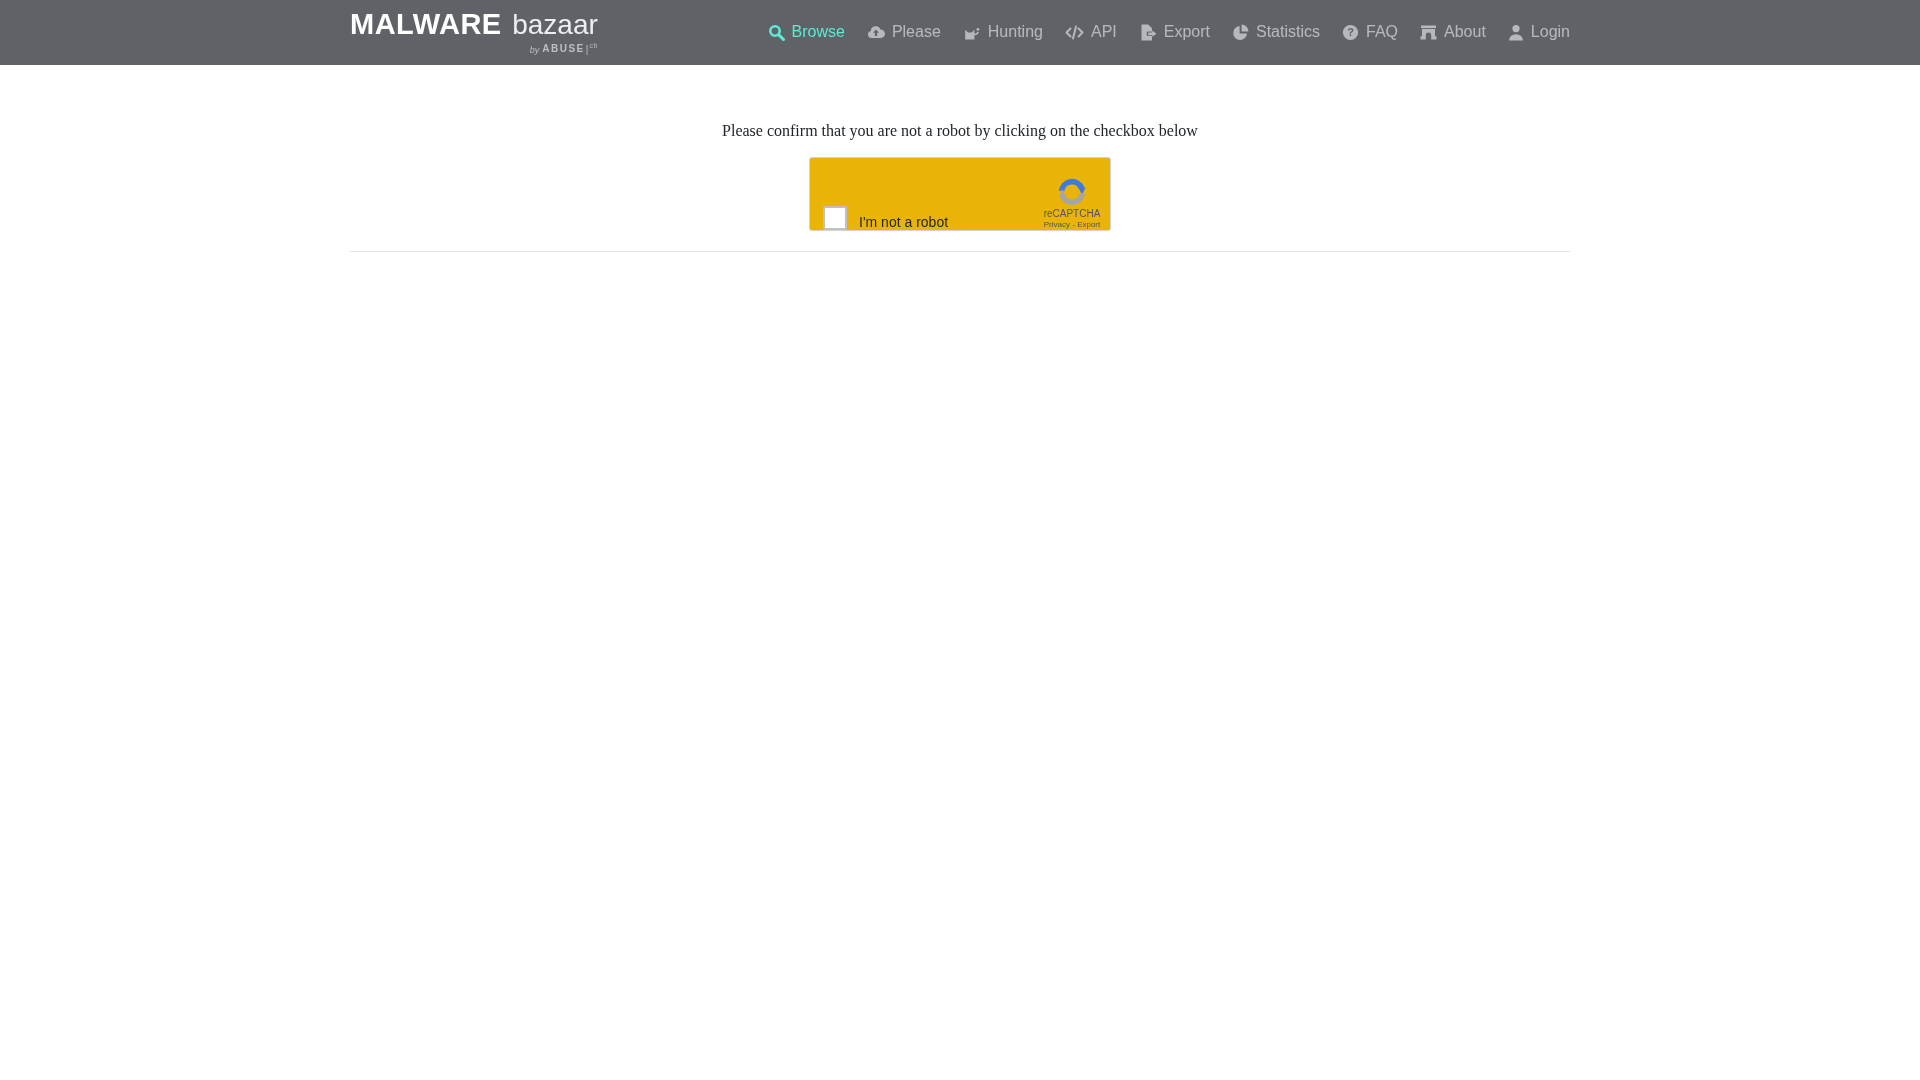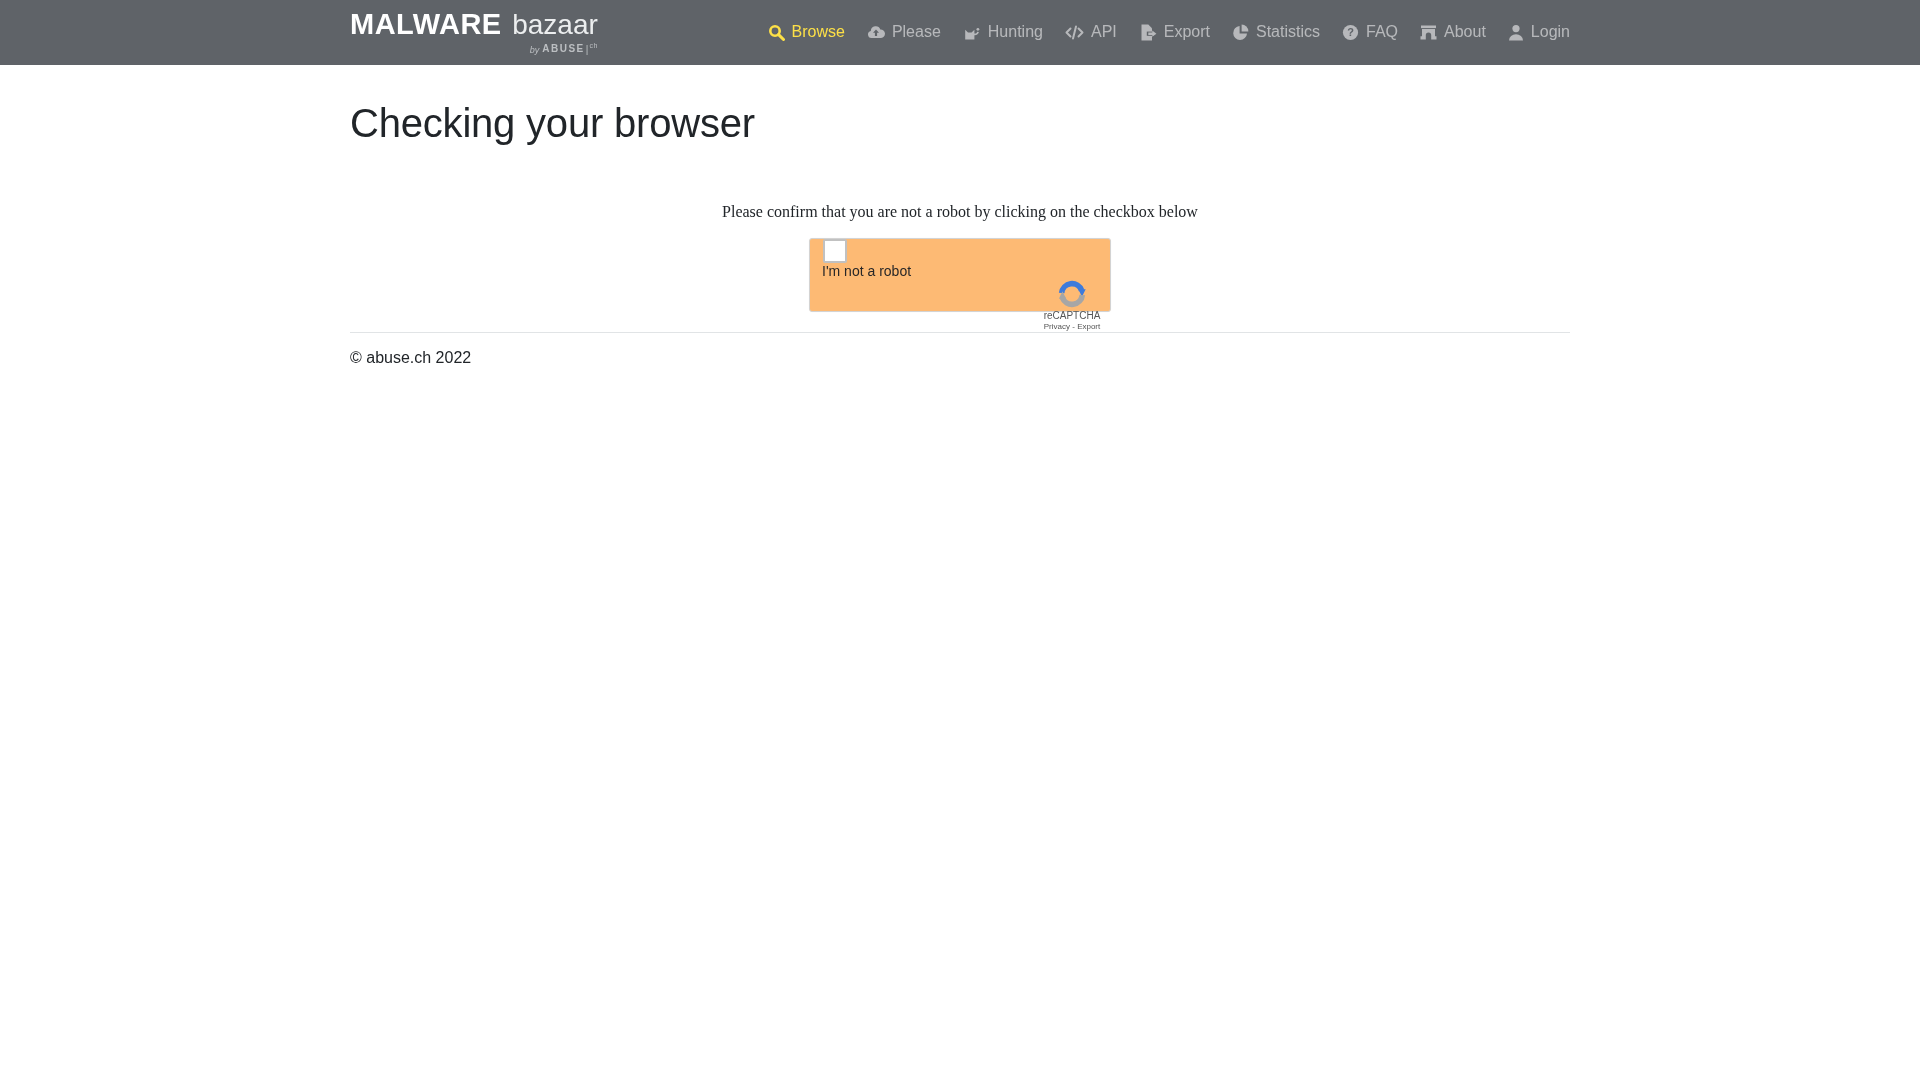--- a/index.html
+++ b/index.html
@@ -36,7 +36,7 @@
     white-space:nowrap;
   }
   .nav-link:last-child { padding-right:0; }
-  .nav-link.active { color:#fde047; }
+  .nav-link.active { color:#5eead4; }
   .nav-link svg { display:block; }
 
   

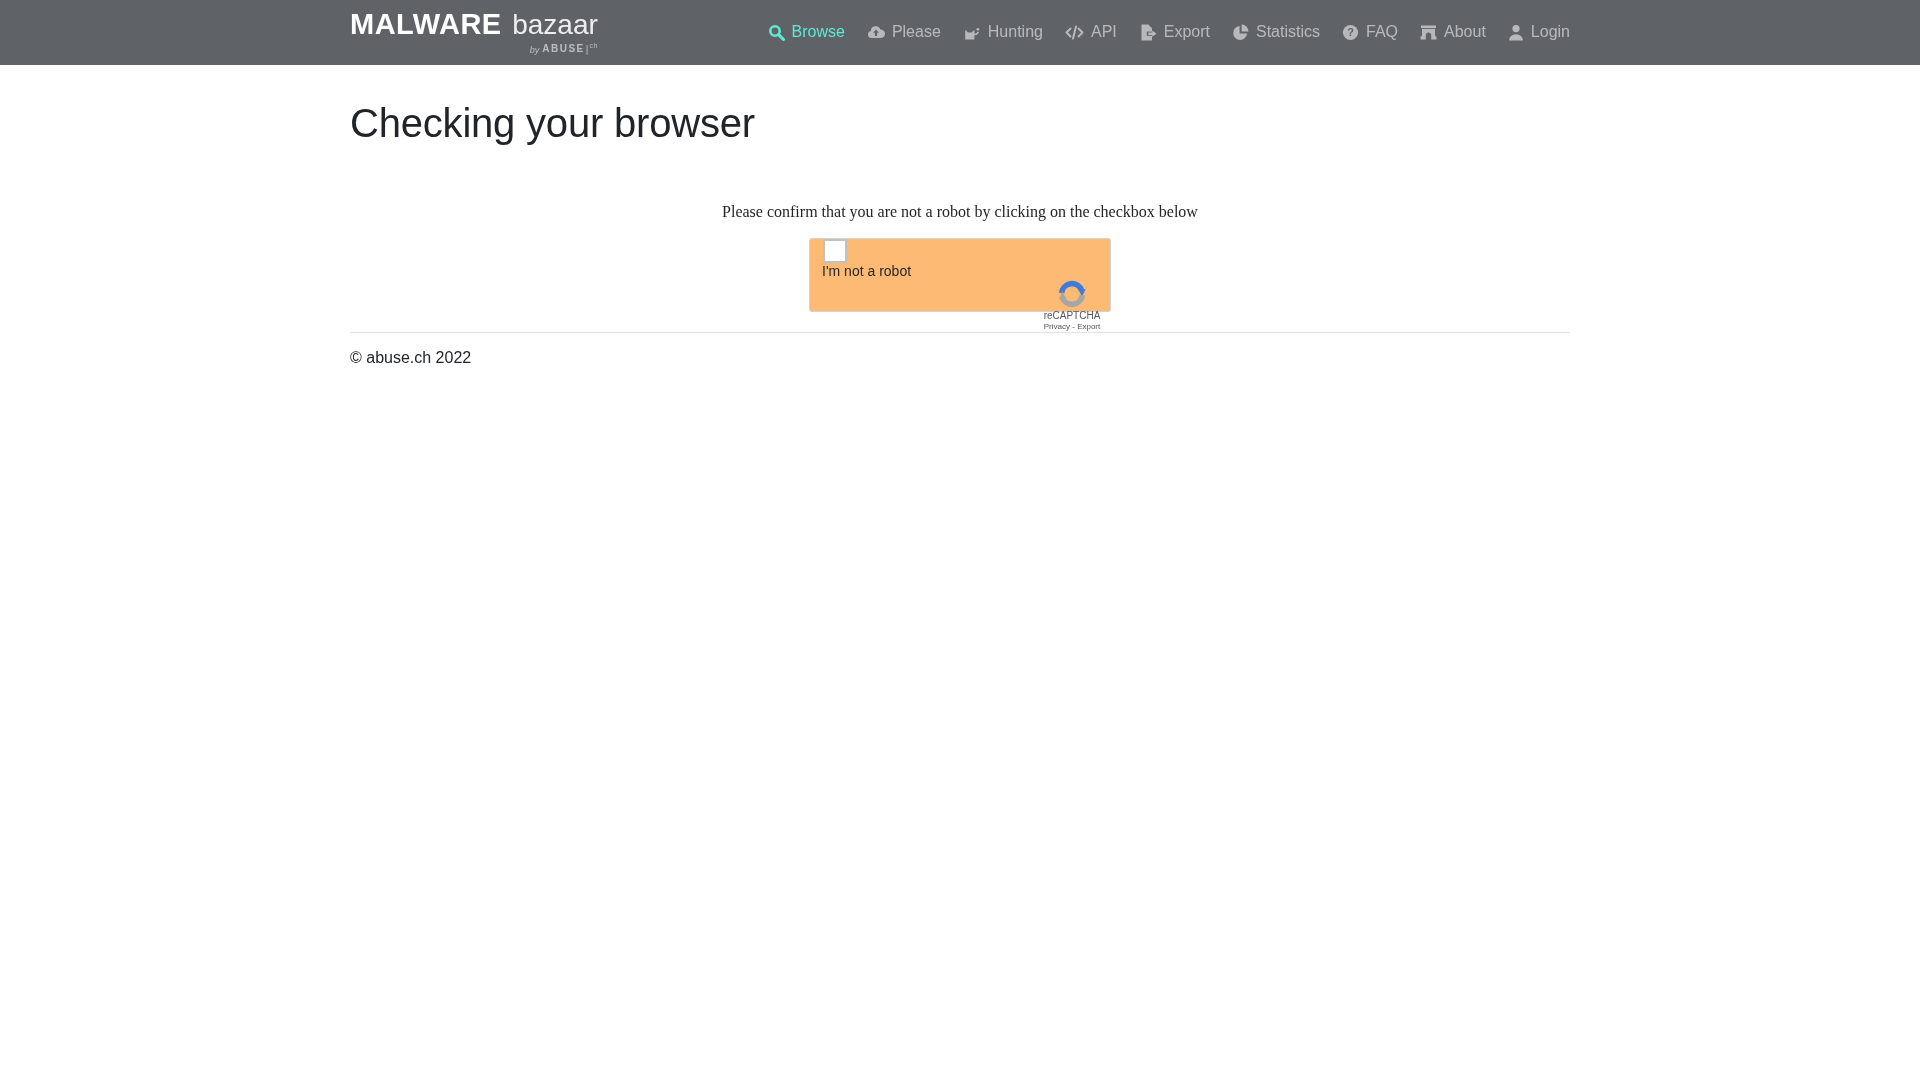--- a/index.html
+++ b/index.html
@@ -192,7 +192,6 @@
 </header>
 
 <main class="container">
-  <h1 class="page-title">Checking your browser</h1>
 
   <p class="instruction">Please confirm that you are not a robot by clicking on the checkbox below</p>
 

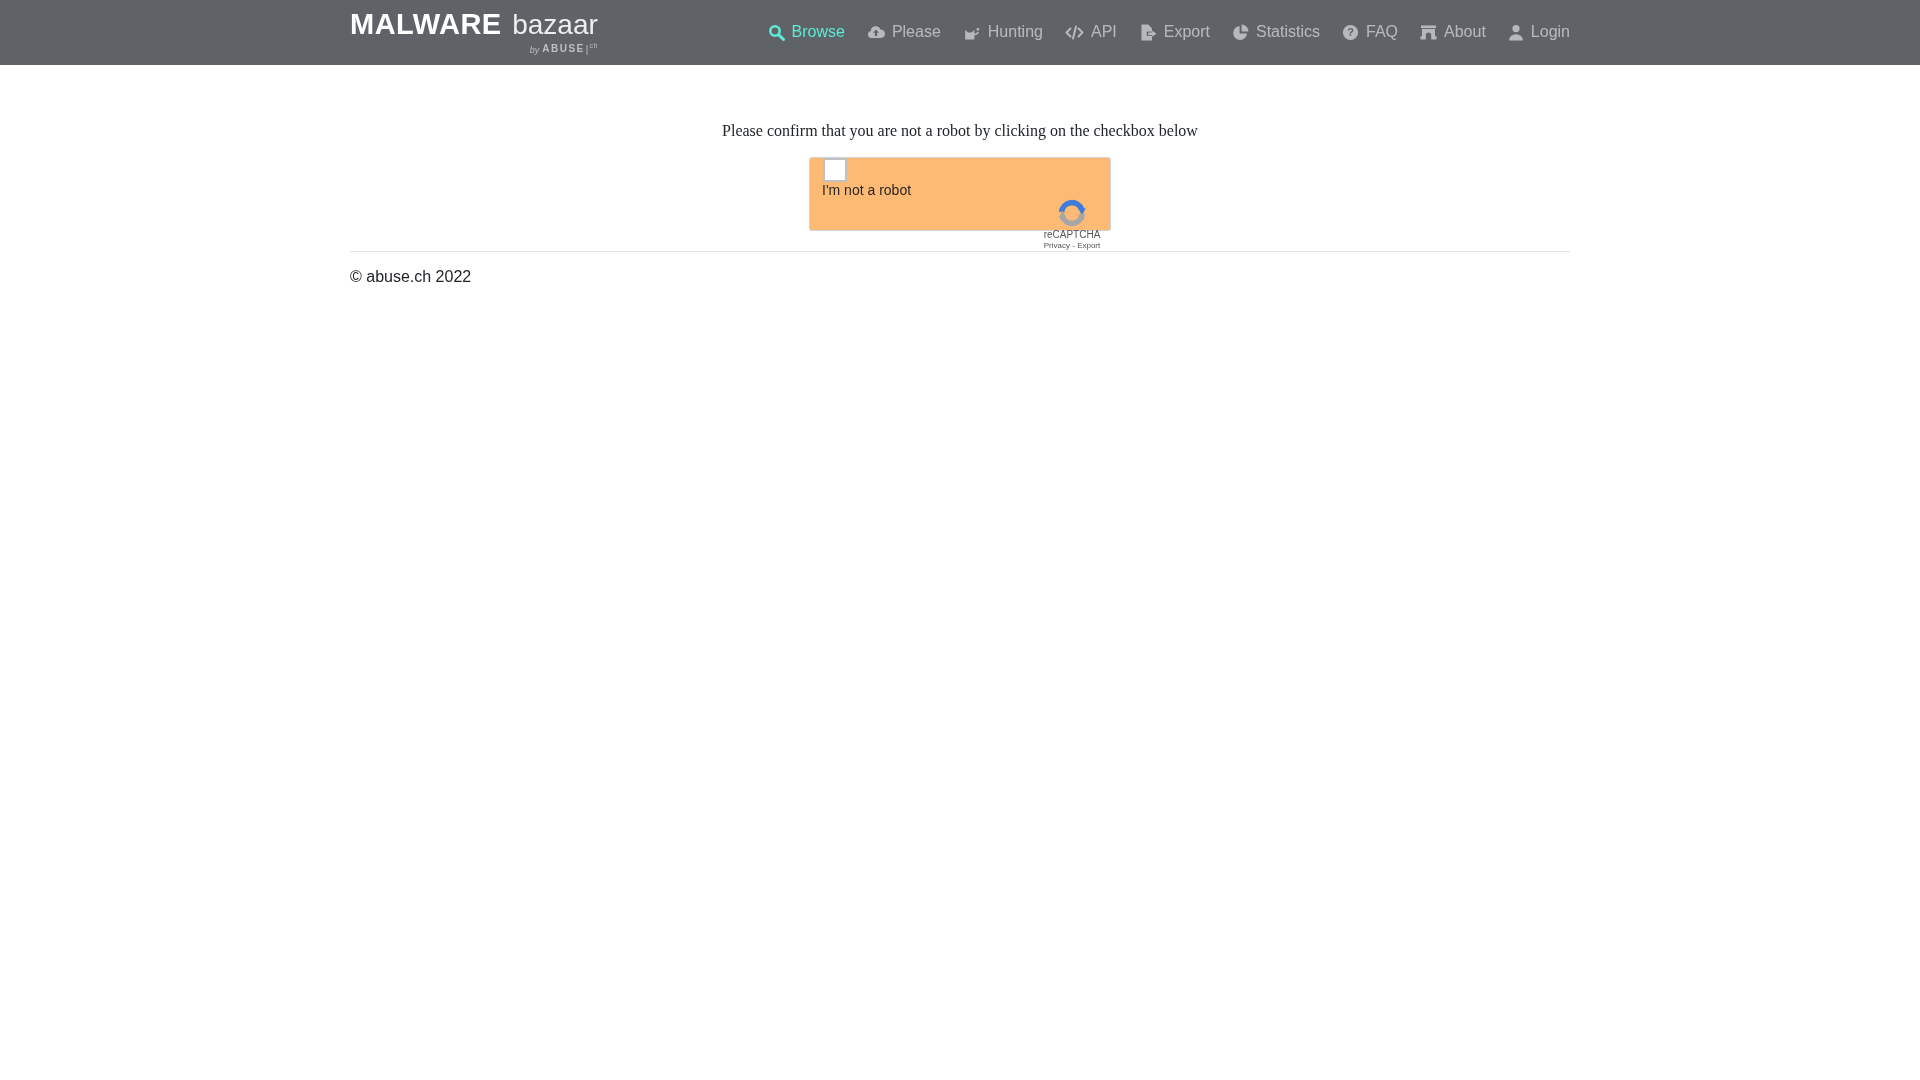--- a/index.html
+++ b/index.html
@@ -53,10 +53,9 @@
   
   .recaptcha {
     width:302px; height:74px; margin:0 auto;
-    background:#fdba74; border:1px solid #d3d3d3; border-radius:3px;
-    display:flex; align-items:flex-start;
+    background:#eab308; border:1px solid #d3d3d3; border-radius:3px;
+    display:flex; align-items:flex-end;
     box-shadow:0 0 2px rgba(0,0,0,0.03);
-    flex-direction:column;
   }
   .recaptcha-checkbox {
     width:24px; height:24px; flex:0 0 24px;

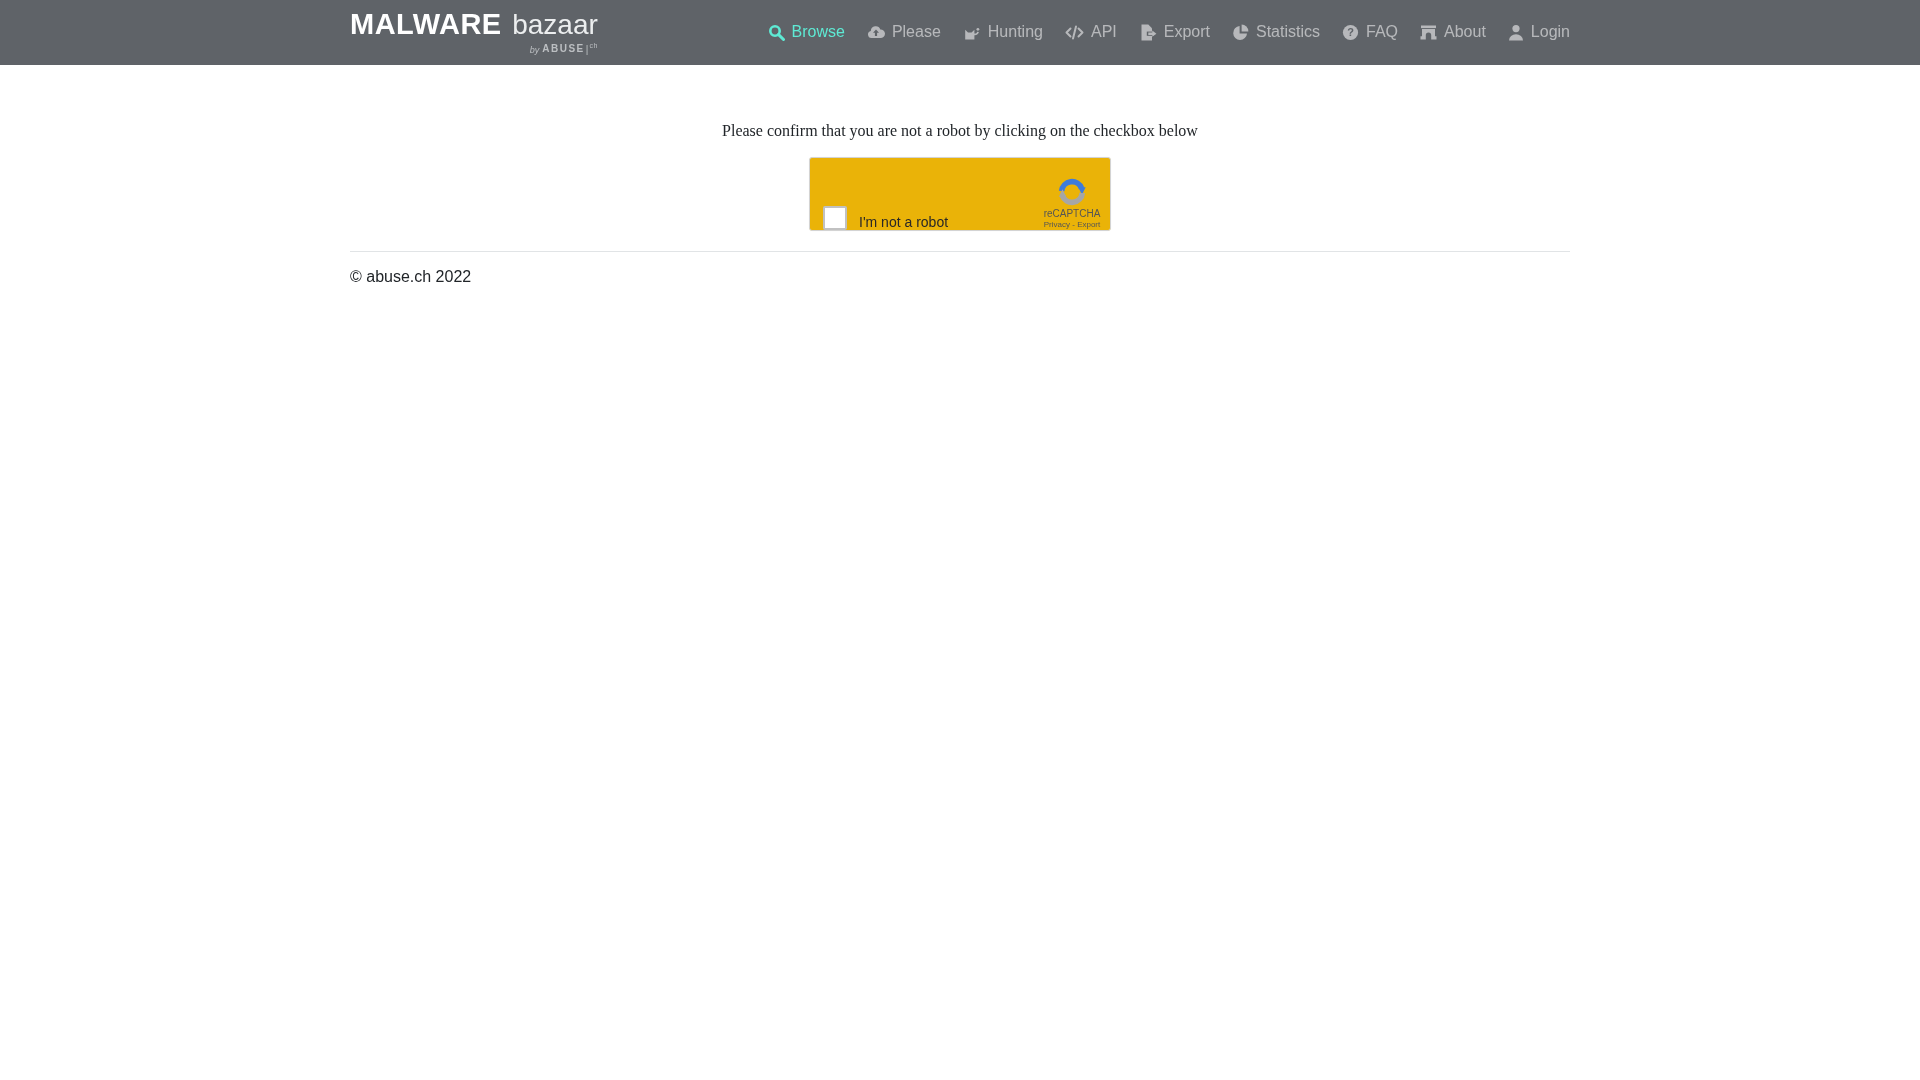--- a/index.html
+++ b/index.html
@@ -217,7 +217,6 @@
 
   <hr class="divider">
 
-  <p class="footer-text">© abuse.ch 2022</p>
 </main>
 
 </body></html>

